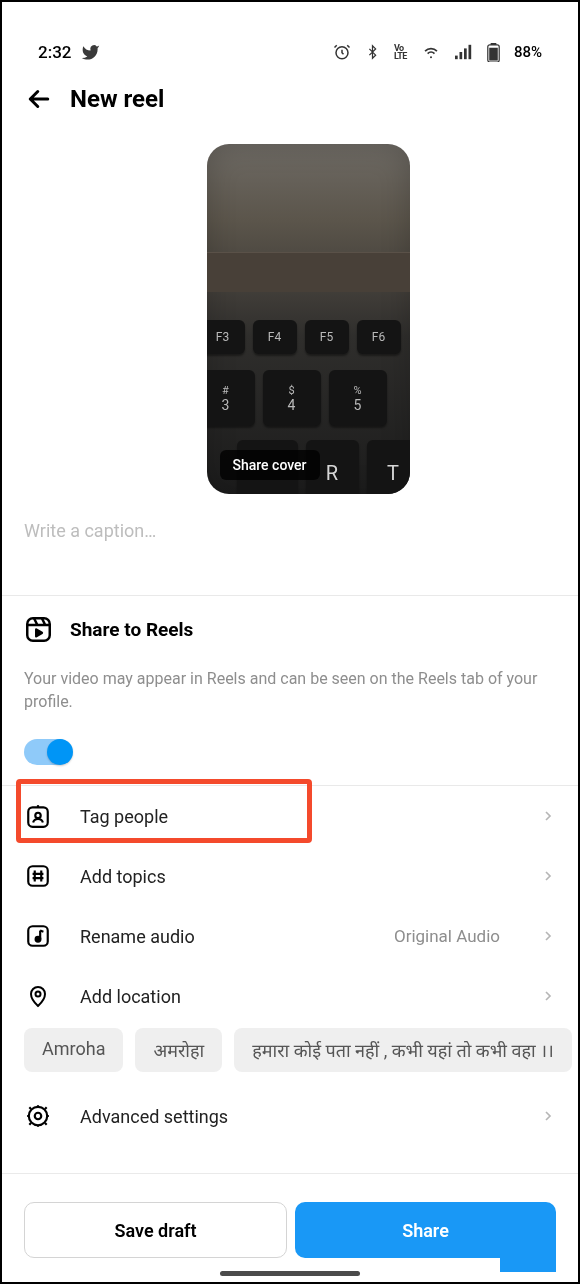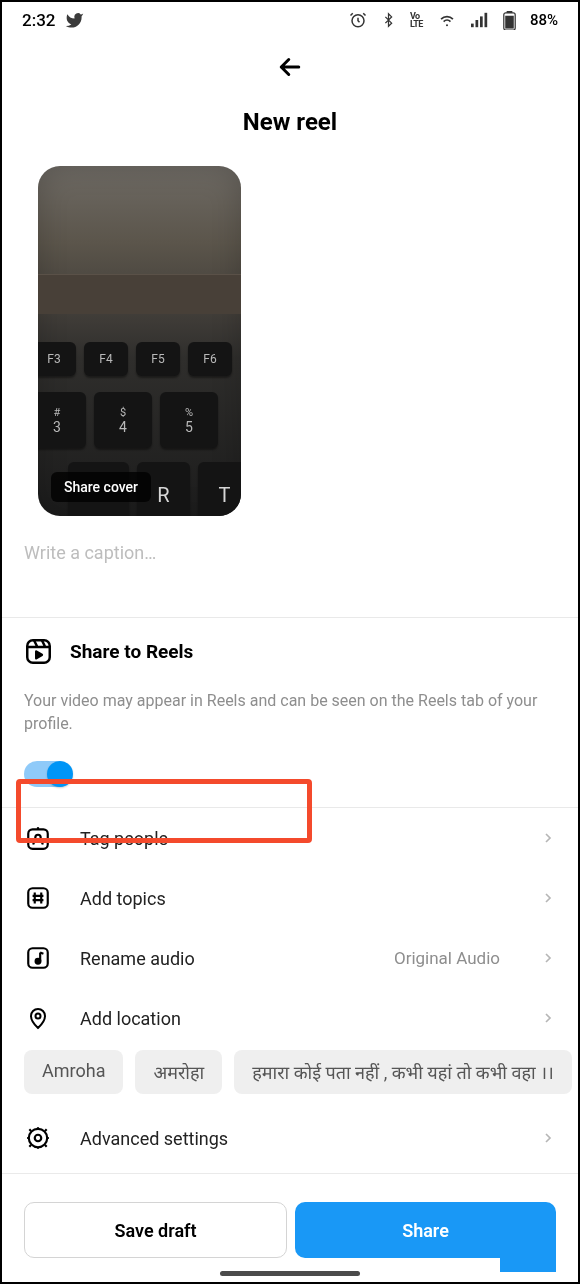--- a/index.html
+++ b/index.html
@@ -16,10 +16,11 @@
     display: flex;
     justify-content: space-between;
     align-items: center;
-    padding: 8px 20px 4px;
+    padding: 8px 36px 4px;
     font-size: 17px;
     font-weight: 500;
     color: #000;
+    margin-top: 32px;
   }
   .status-left { display: flex; align-items: center; gap: 10px; }
   .status-right { display: flex; align-items: center; gap: 14px; font-size: 15px; }

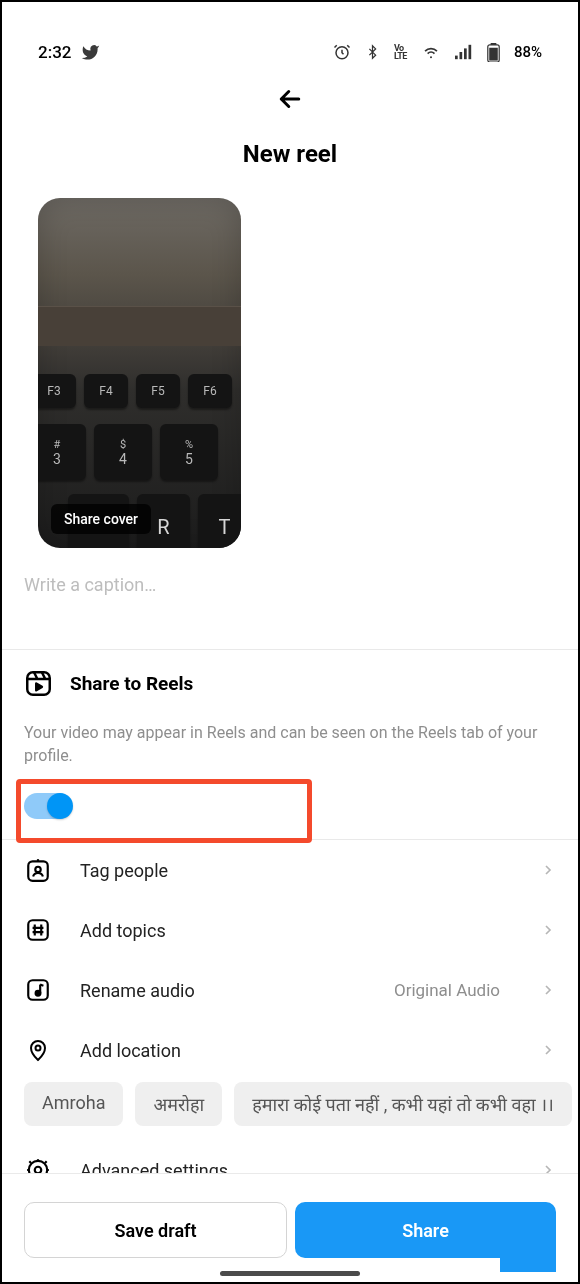--- a/index.html
+++ b/index.html
@@ -28,9 +28,8 @@
   .header {
     display: flex;
     align-items: center;
-    gap: 26px;
+    gap: 16px;
     padding: 18px 22px 12px;
-    flex-direction: column;
   }
   .header-title { font-size: 24px; font-weight: 700; }
   .thumb-wrap {

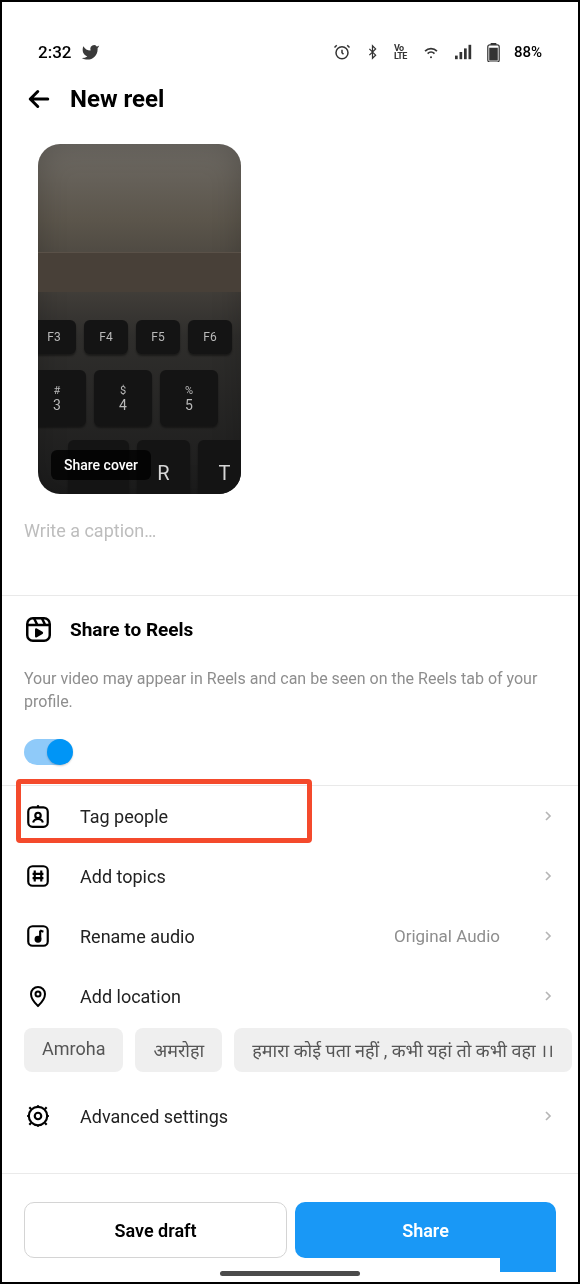--- a/index.html
+++ b/index.html
@@ -34,6 +34,7 @@
   .header-title { font-size: 24px; font-weight: 700; }
   .thumb-wrap {
     display: flex;
+    justify-content: center;
     padding-top: 18px;
     padding-left: 36px;
   }

